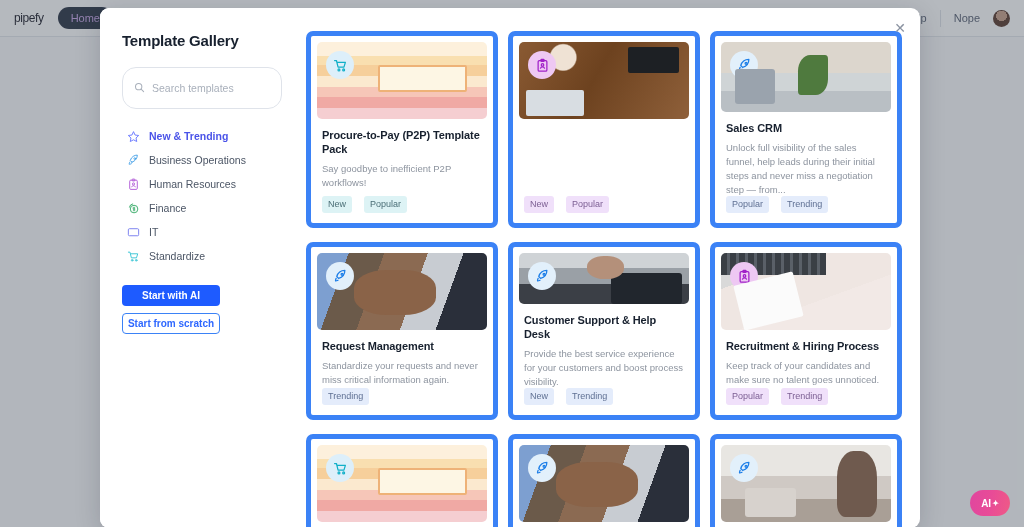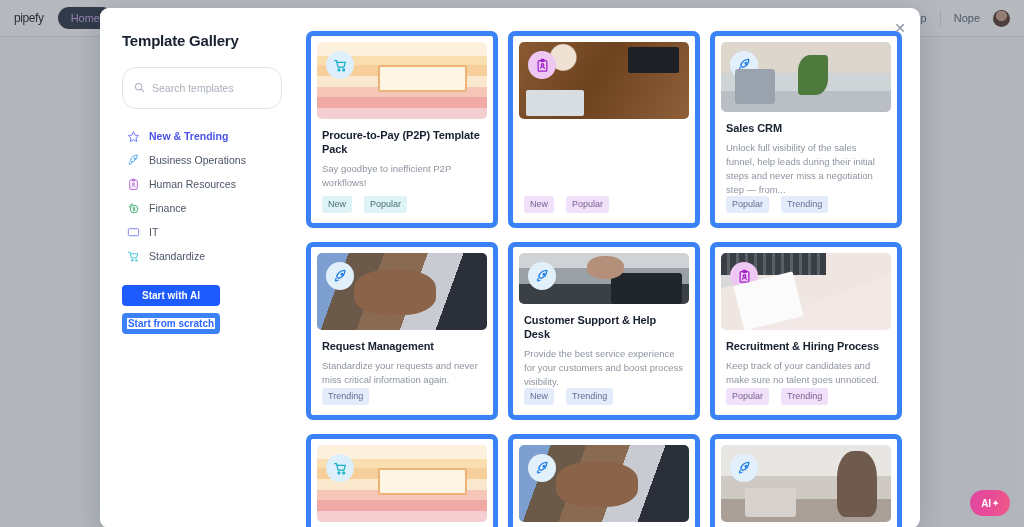--- a/index.html
+++ b/index.html
@@ -117,7 +117,7 @@
   .btn-secondary {
     display: block; width: 98px; height: 21px;
     background: #ffffff; color: #2f68ff;
-    border: 5px solid #3b82f6; border-radius: 4px;
+    border: 1px solid #3b82f6; border-radius: 4px;
     font-family: "Liberation Sans", sans-serif;
     font-size: 10px; font-weight: bold;
     cursor: pointer;

